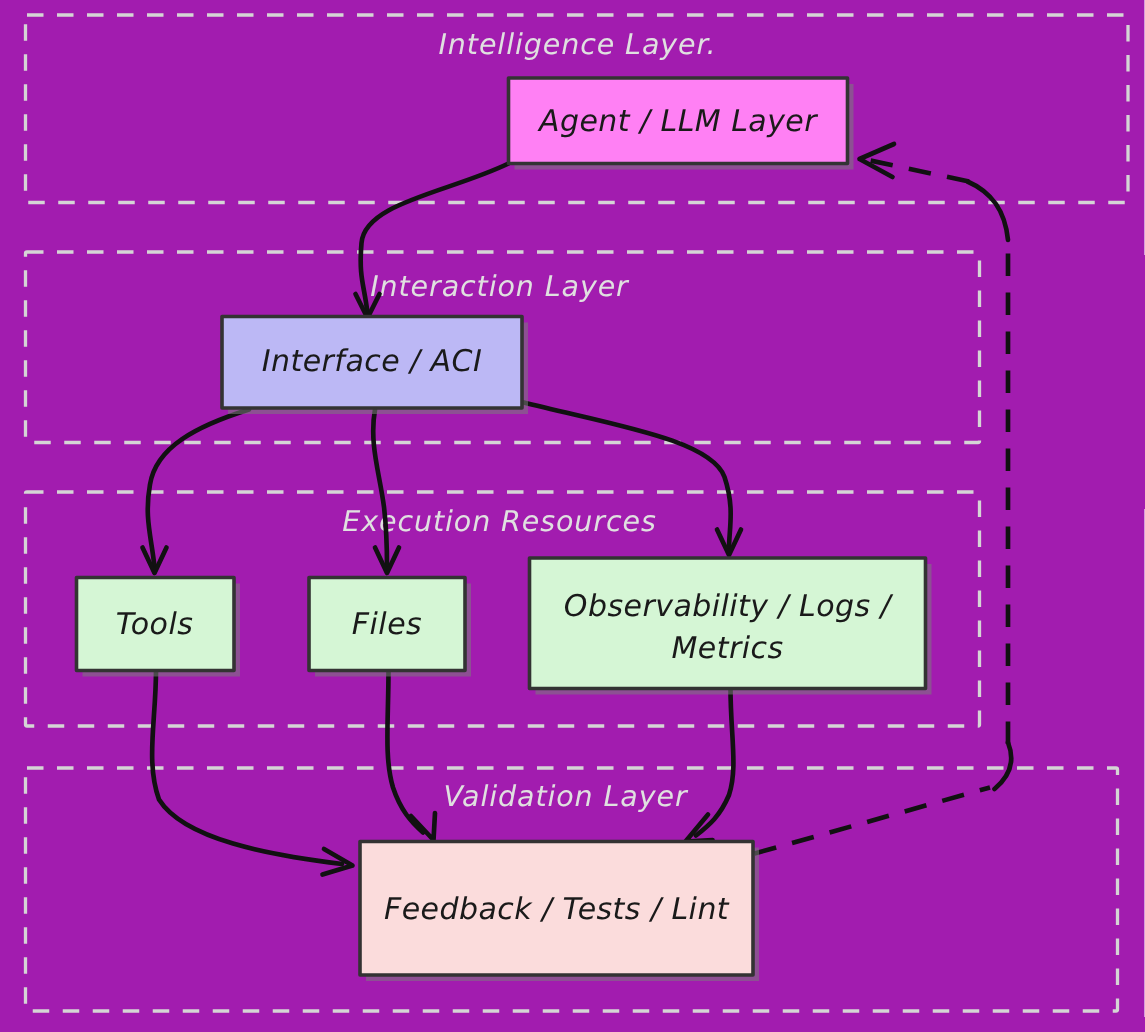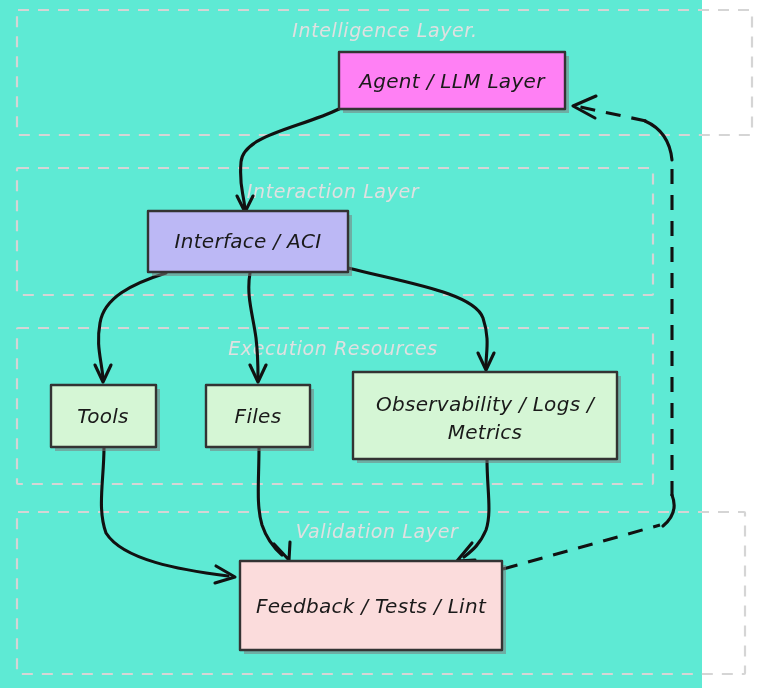--- a/index.html
+++ b/index.html
@@ -15,9 +15,9 @@
   }
   #diagram-root {
     position: relative;
-    width: 702px;
+    width: 763px;
     height: 688px;
-    background: #5eead4;
+    background: #a21caf;
     text-decoration: underline;
   }
   svg.diagram {

